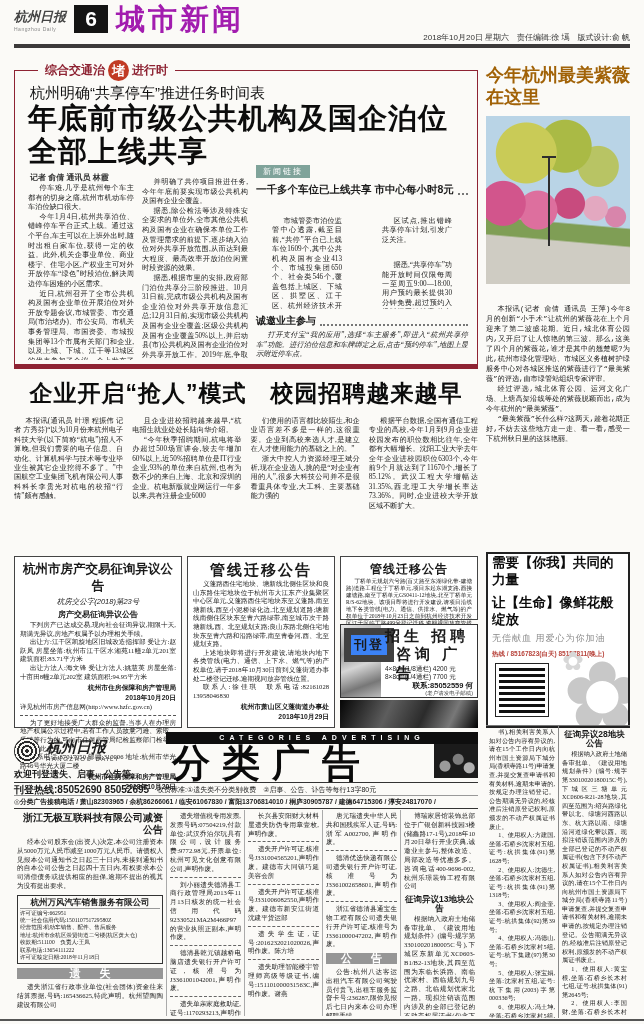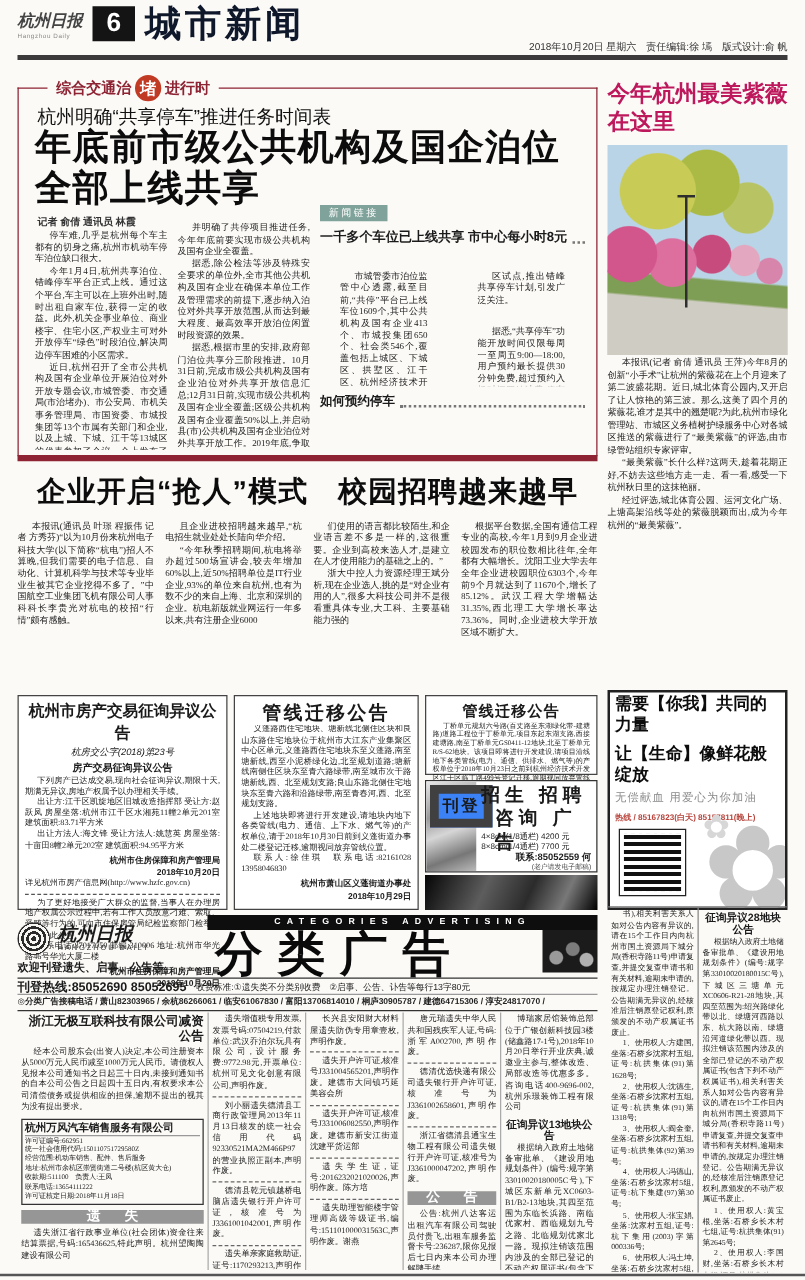--- a/index.html
+++ b/index.html
@@ -11,7 +11,7 @@
   .masthead .en{font-size:5px;color:#888;letter-spacing:.5px;}
   .pagenum{position:absolute;left:74px;top:5px;width:34px;height:28px;background:#141414;color:#fff;
            font-size:21px;font-weight:bold;text-align:center;line-height:28px;}
-  .section-title{position:absolute;left:116px;top:0px;font-size:29px;font-weight:900;letter-spacing:3px;color:#0f172a;}
+  .section-title{position:absolute;left:116px;top:0px;font-size:29px;font-weight:900;letter-spacing:3px;color:#a21caf;}
   .dateline{position:absolute;right:14px;top:32px;font-size:8px;color:#333;}
   .header-rule{position:absolute;left:14px;top:44px;width:616px;height:4px;background:#3c3a3a;}
   

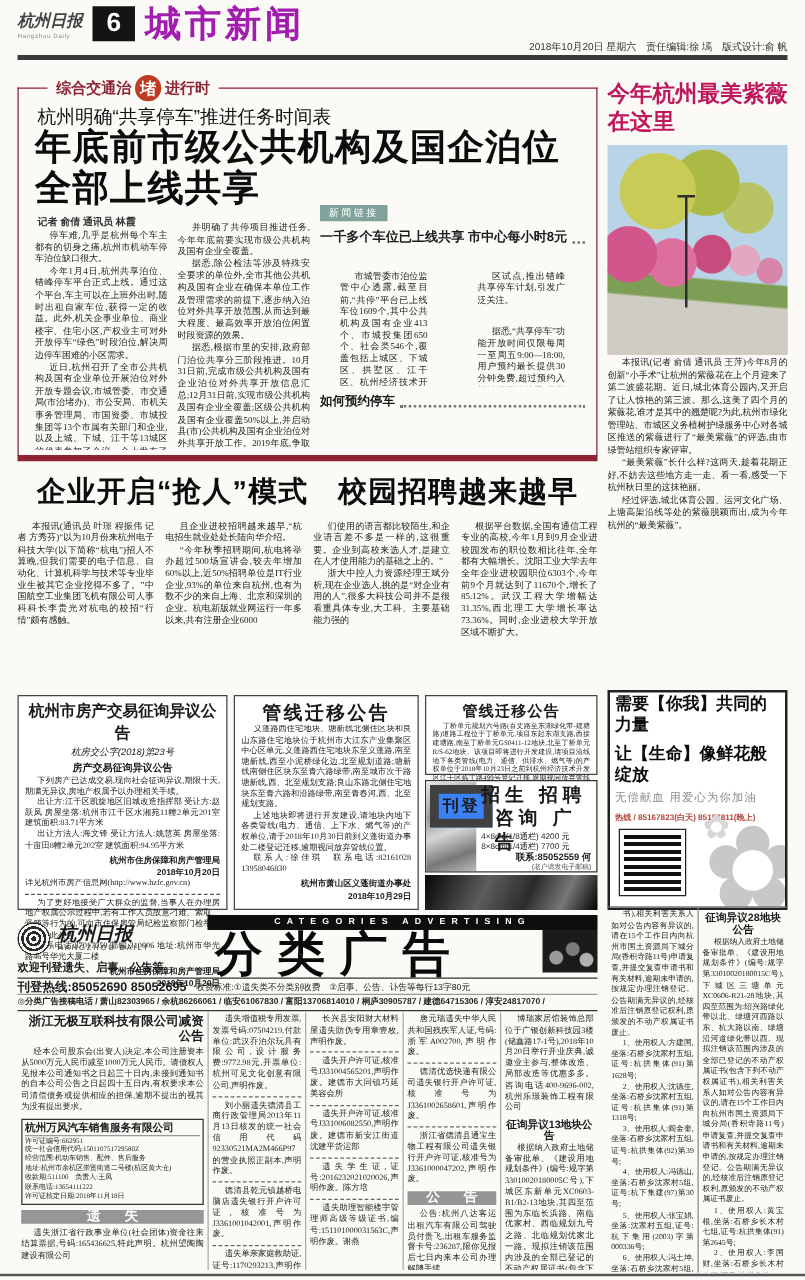--- a/index.html
+++ b/index.html
@@ -47,7 +47,7 @@
   .howto-body p{margin:0;text-indent:1.6em;}
   
   .right-story{position:absolute;left:486px;top:64px;width:144px;}
-  .rs-title{font-size:18px;line-height:22px;font-weight:900;color:#be185d;}
+  .rs-title{font-size:18px;line-height:22px;font-weight:900;color:#a16207;}
   .rs-photo{margin-top:8px;width:144px;height:168px;position:relative;overflow:hidden;
     background-color:#b9d4e6;
     background-image:

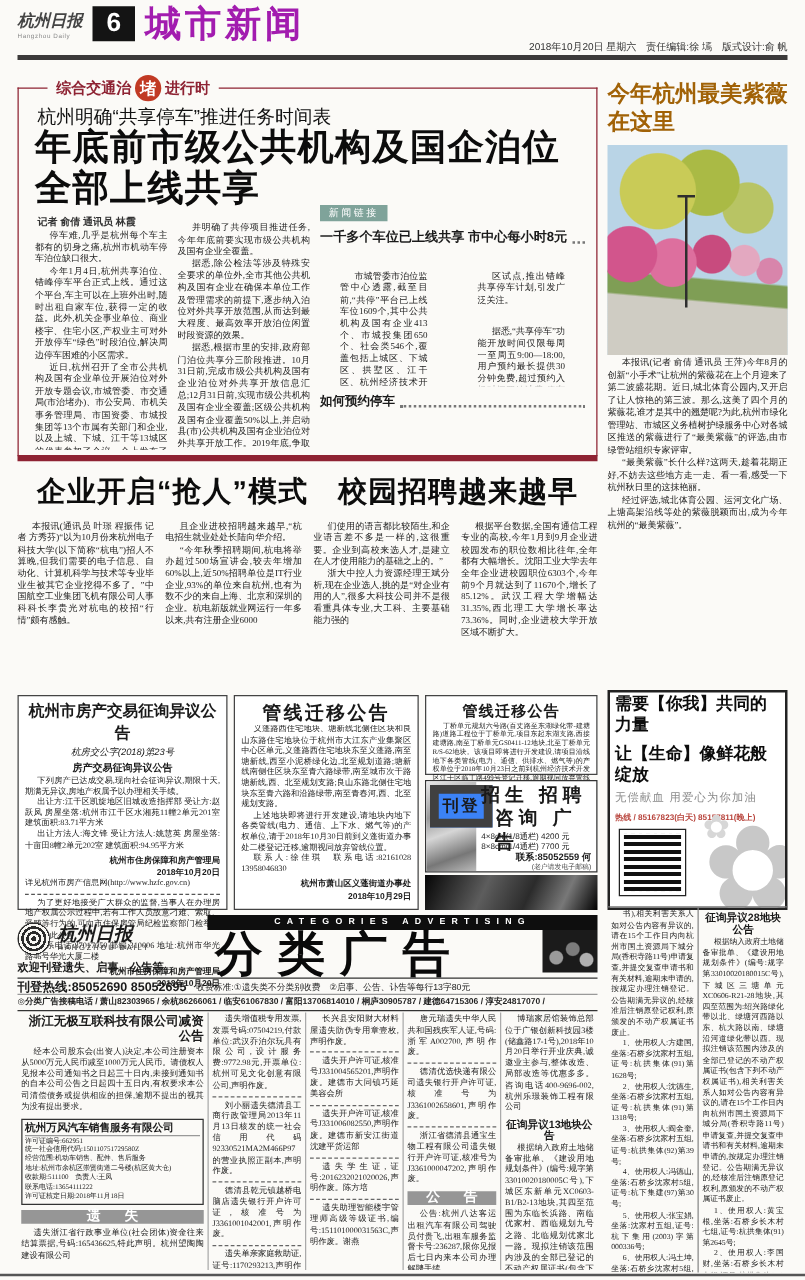--- a/index.html
+++ b/index.html
@@ -62,8 +62,8 @@
       linear-gradient(185deg, rgba(0,0,0,0) 62%, #7f9e55 63% 72%, #cfccc3 73%);}
   .rs-photo .lamp{position:absolute;left:62px;top:40px;width:2px;height:90px;background:#2e2e2e;}
   .rs-photo .lamp:before{content:"";position:absolute;left:-6px;top:0;width:14px;height:2px;background:#2e2e2e;display:block;}
-  .rs-body{margin-top:1px;width:144px;height:248px;overflow:hidden;font-size:7.2px;line-height:10px;
-           text-align:justify;font-family:Liberation Serif, serif;}
+  .rs-body{margin-top:20px;width:144px;height:248px;overflow:hidden;font-size:7.2px;line-height:10px;
+           text-align:justify;font-family:Liberation Mono, monospace;}
   .rs-body p{margin:0;text-indent:1.6em;}
   
   .second-story{position:absolute;left:14px;top:378px;width:464px;height:168px;}

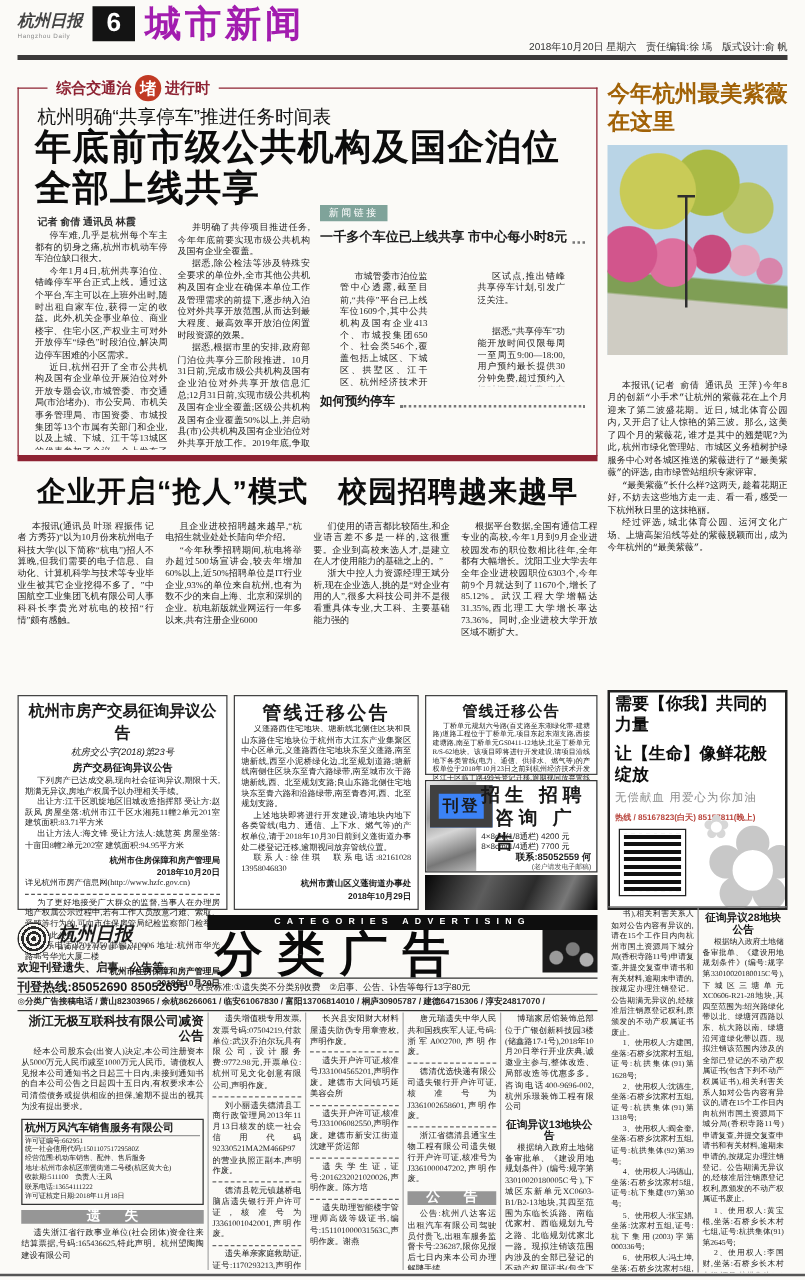--- a/index.html
+++ b/index.html
@@ -219,7 +219,7 @@
         </div>
     </div>
     <div class="howto-row">
-      <span class="howto-title">如何预约停车</span>
+      <span class="howto-title">诚邀业主参与</span>
       <span class="leader"></span>
     </div>
   </div>

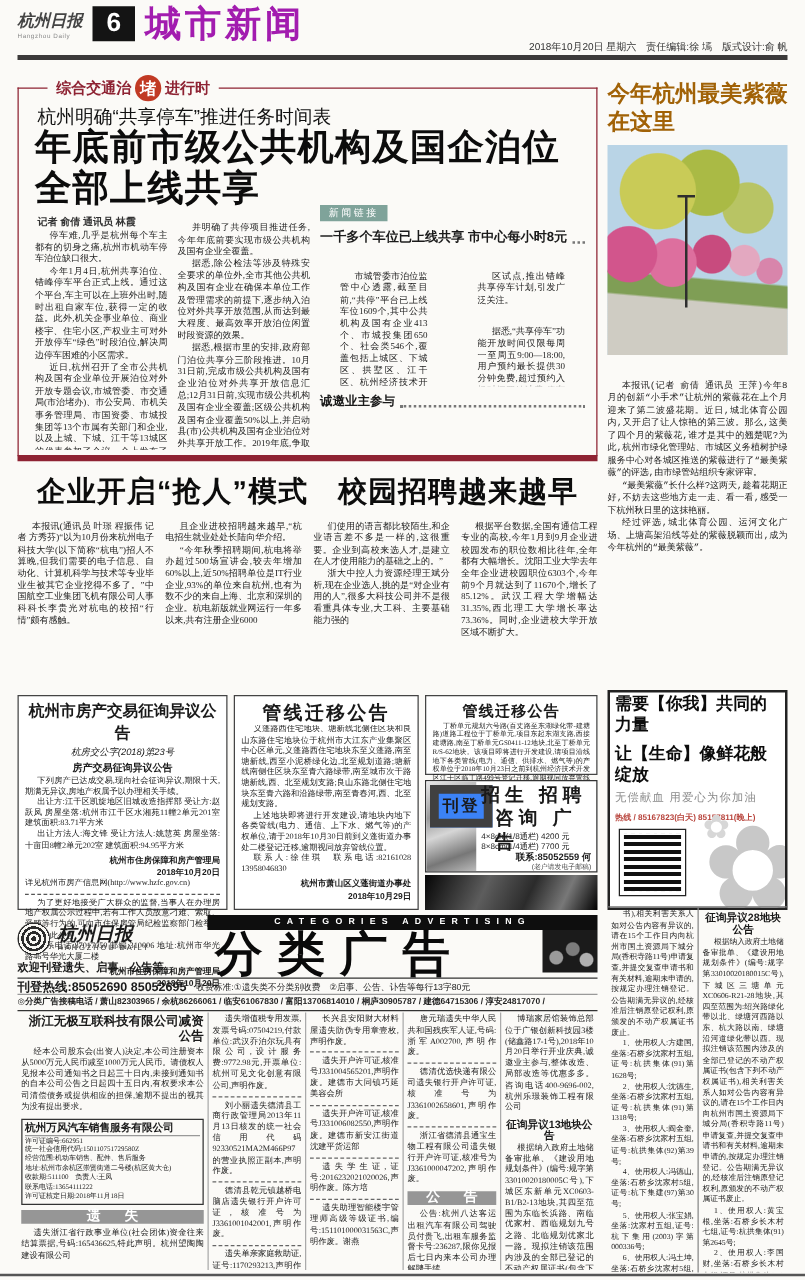--- a/index.html
+++ b/index.html
@@ -222,6 +222,9 @@
       <span class="howto-title">诚邀业主参与</span>
       <span class="leader"></span>
     </div>
+    <div class="howto-body">
+        <p>打开支付宝“我的应用”,选择“车主服务”,即进入“杭州共享停车”功能。进行泊位信息和车牌绑定之后,点击“预约停车”,地图上显示附近停车点。</p>
+      </div>
   </div>
 
   <div class="right-story">

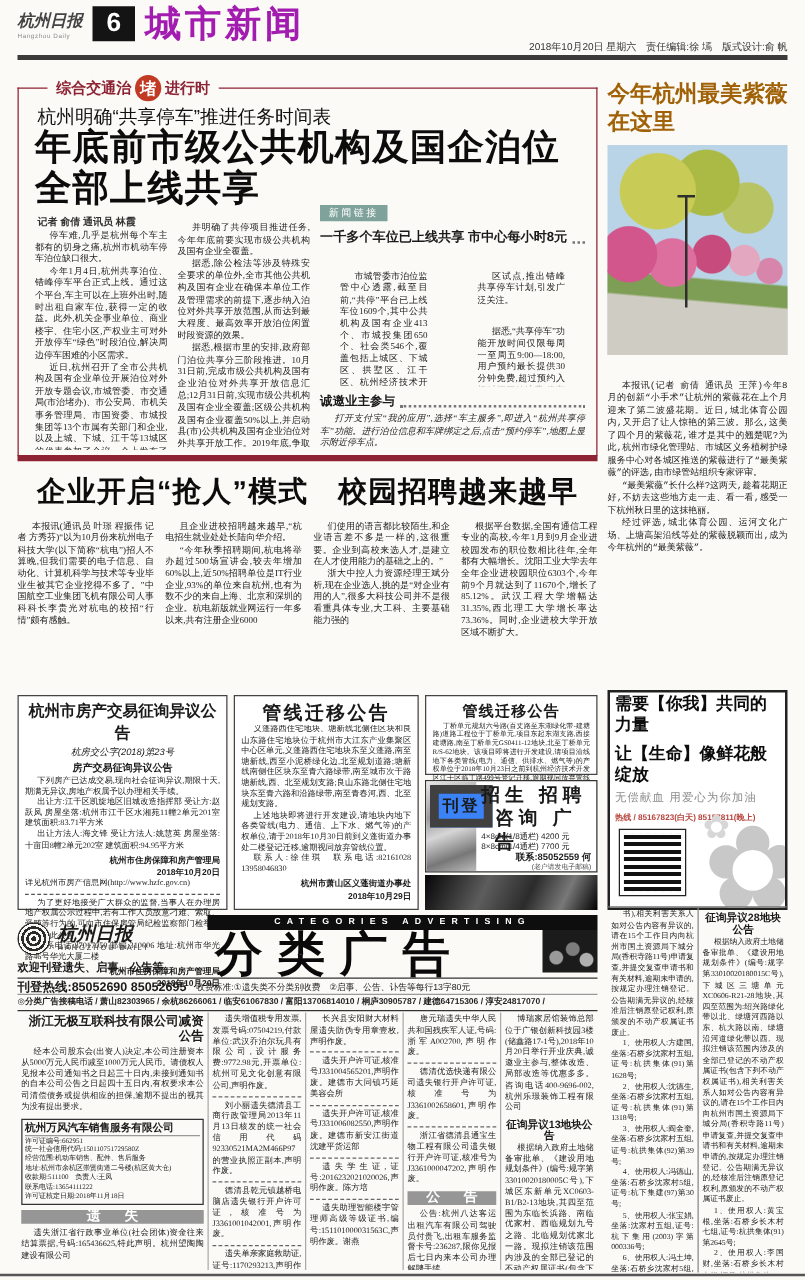--- a/index.html
+++ b/index.html
@@ -234,8 +234,8 @@
     </div>
     <div class="rs-body">
         <p>本报讯(记者 俞倩 通讯员 王萍)今年8月的创新“小手术”让杭州的紫薇花在上个月迎来了第二波盛花期。近日,城北体育公园内,又开启了让人惊艳的第三波。那么,这美了四个月的紫薇花,谁才是其中的翘楚呢?为此,杭州市绿化管理站、市城区义务植树护绿服务中心对各城区推送的紫薇进行了“最美紫薇”的评选,由市绿管站组织专家评审。</p>
+        <p>经过评选,城北体育公园、运河文化广场、上塘高架沿线等处的紫薇脱颖而出,成为今年杭州的“最美紫薇”。</p>
         <p>“最美紫薇”长什么样?这两天,趁着花期正好,不妨去这些地方走一走、看一看,感受一下杭州秋日里的这抹艳丽。</p>
-        <p>经过评选,城北体育公园、运河文化广场、上塘高架沿线等处的紫薇脱颖而出,成为今年杭州的“最美紫薇”。</p>
       </div>
   </div>
 

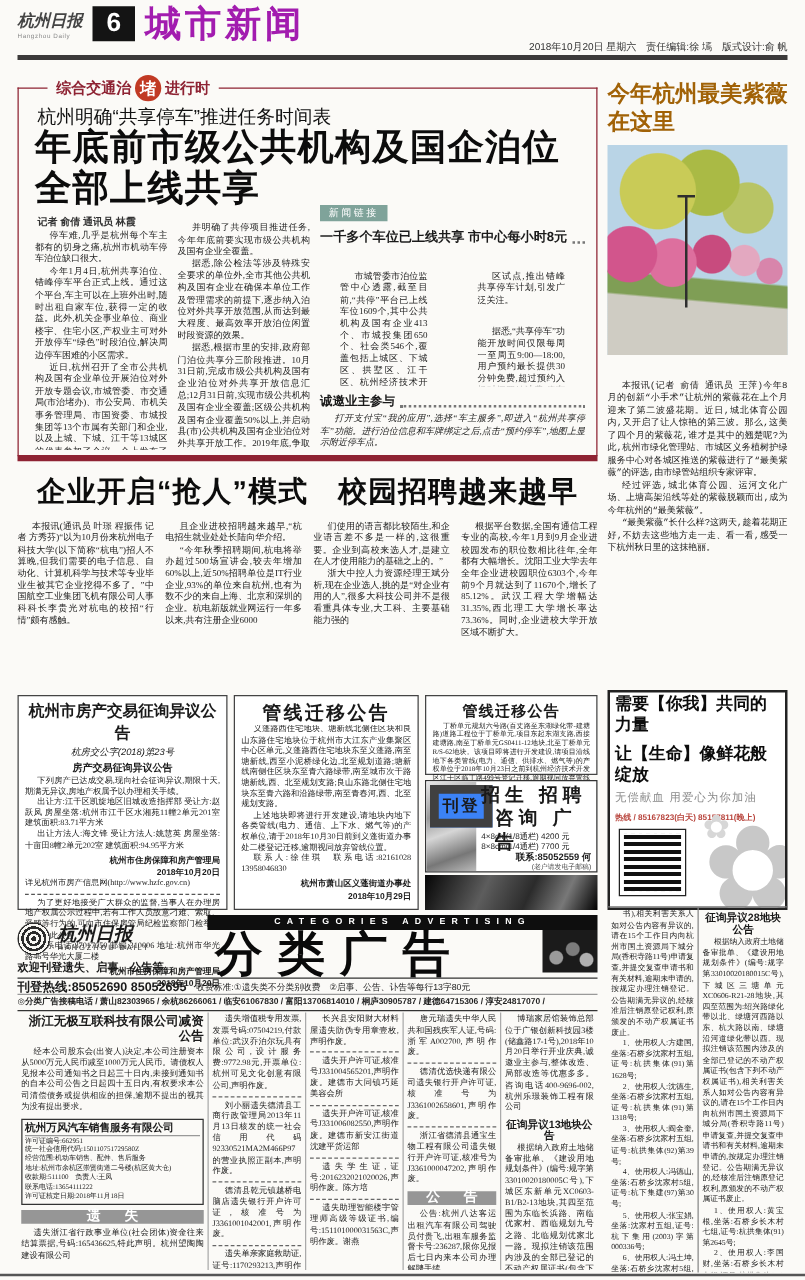--- a/index.html
+++ b/index.html
@@ -148,7 +148,7 @@
   .cc-title{font-size:10px;font-weight:900;text-align:right;line-height:12px;margin-bottom:2px;
             font-family:"Liberation Sans","DejaVu Sans",sans-serif;}
   .company-box{border:1px solid #333;margin:4px 0;padding:2px;}
-  .company-box .cname{font-size:8.5px;font-weight:900;border-bottom:1px solid #999;
+  .company-box .cname{font-size:8.5px;font-weight:900;text-align:center;border-bottom:1px solid #999;
             padding-bottom:1px;margin-bottom:1px;font-family:"Liberation Sans","DejaVu Sans",sans-serif;}
   .company-box p{font-size:5.6px;line-height:7.4px;text-indent:0;margin:0;}
   .gray-head{background:#969696;color:#fff;font-size:11px;font-weight:900;text-align:center;

